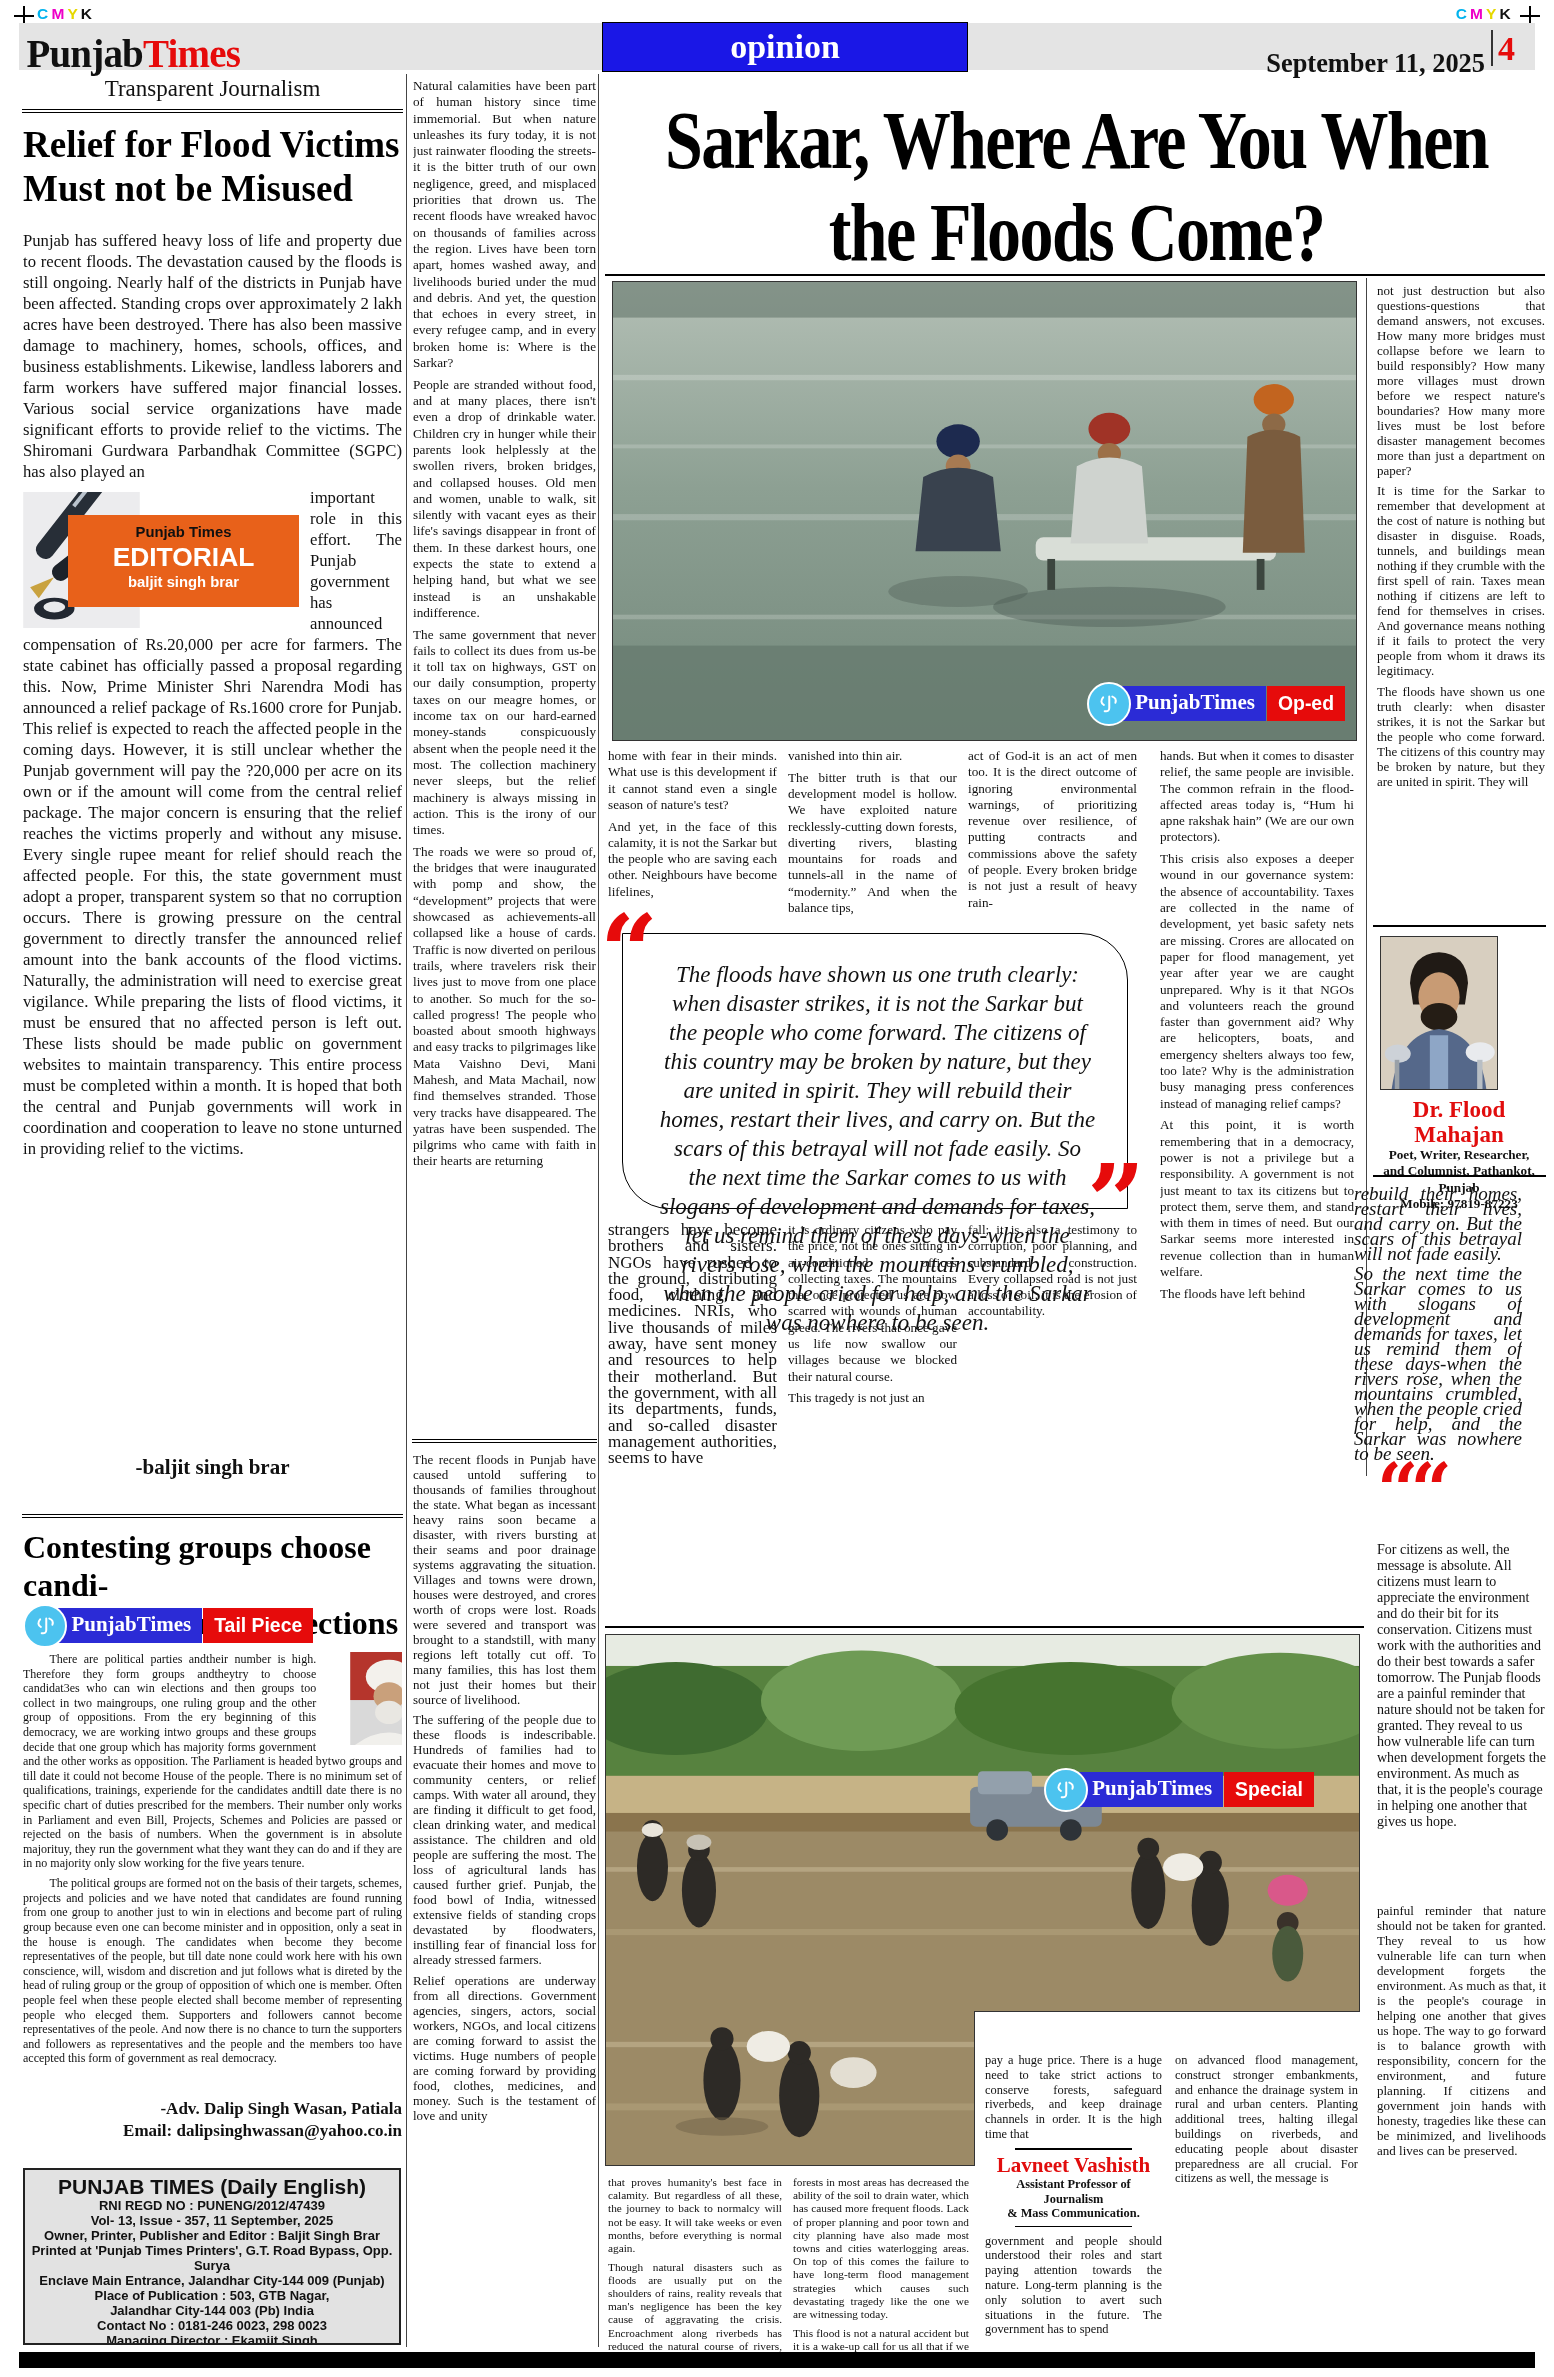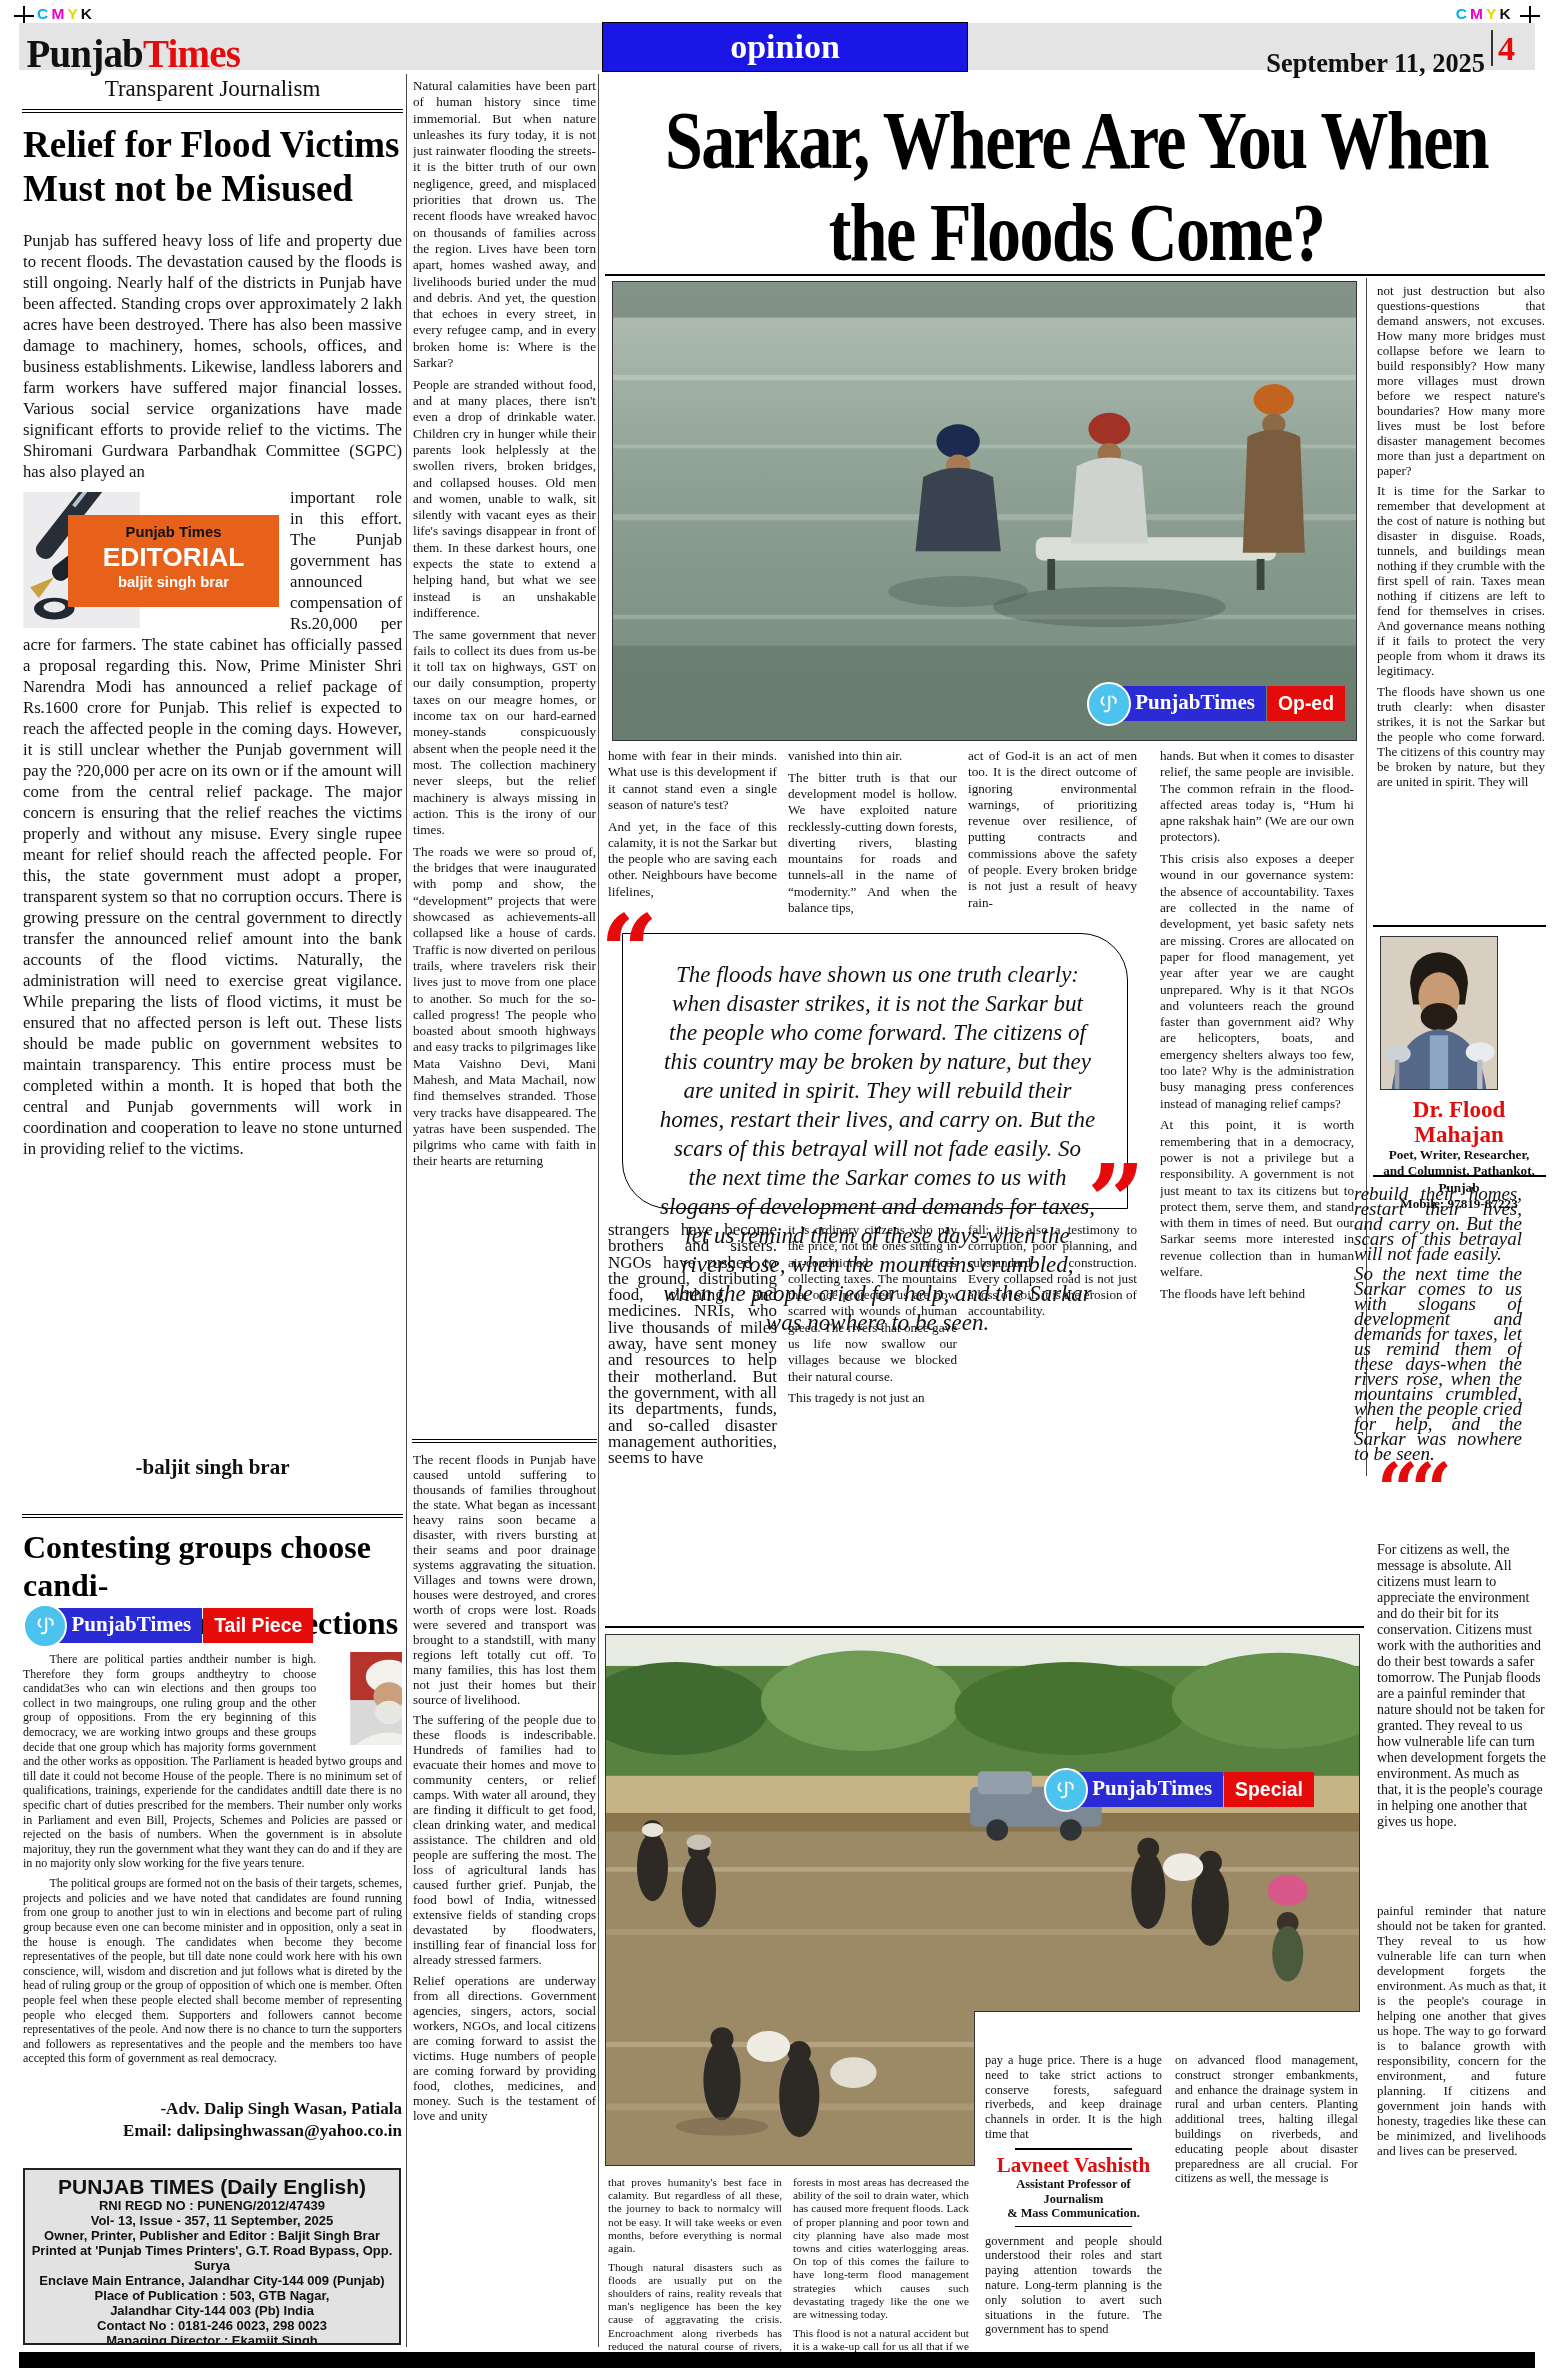--- a/index.html
+++ b/index.html
@@ -37,7 +37,7 @@
   .pt-label{background:#e60b0b;color:#fff;font:bold 19.4px "Liberation Sans",sans-serif;
       padding:5.4px 11px 6.2px 11px;margin-left:1px;white-space:nowrap;}
   
-  .edbadge{float:left;width:256px;height:136px;margin:4.7px 11px 4.7px 0;position:relative;}
+  .edbadge{float:left;width:256px;height:136px;margin:4.7px 11px 4.7px 0;position:relative;padding-left:20px;}
   .edbadge .pens{position:absolute;left:0;top:0;width:117px;height:136px;}
   .edbadge .band{position:absolute;left:45px;top:23px;right:0;height:92px;background:#e8611a;
       text-align:center;padding-top:6.2px;box-sizing:border-box;font-family:"Liberation Sans",sans-serif;}

